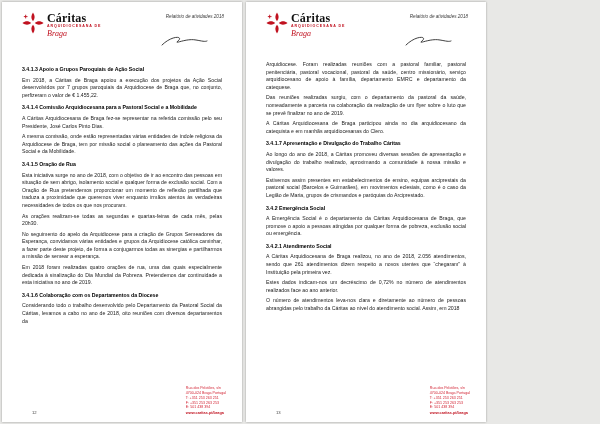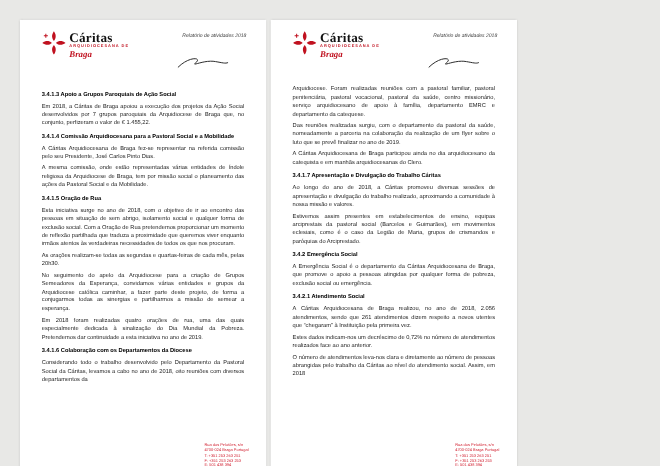--- a/index.html
+++ b/index.html
@@ -5,7 +5,7 @@
   * { margin:0; padding:0; box-sizing:border-box; }
   html,body { width:600px; height:424px; overflow:hidden; background:#e8e8e6; }
   body { font-family:"Liberation Sans", sans-serif; }
-  .spread { width:488px; height:424px; display:flex; gap:4px; padding:18px; }
+  .spread { width:488px; height:424px; display:flex; gap:4px; padding:2px; }
   .page {
     width:295px; height:420px; background:#ffffff; position:relative;
     box-shadow:0 0 2px rgba(0,0,0,.35); overflow:hidden;

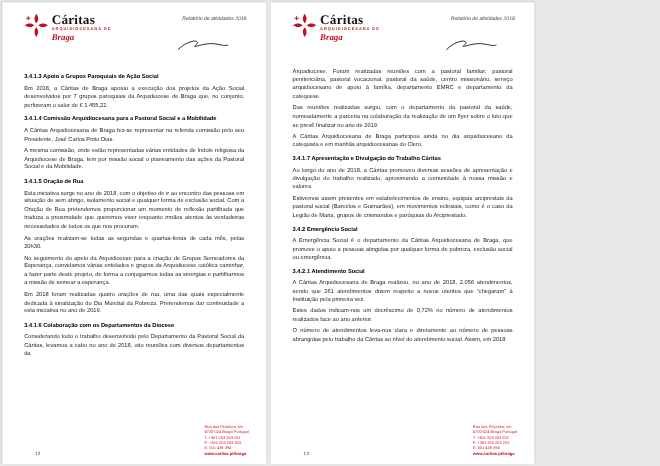--- a/index.html
+++ b/index.html
@@ -17,7 +17,7 @@
   .brand-text { line-height:1; }
   .brand-name { font-family:"Liberation Serif", serif; font-weight:bold; font-size:12px; color:#111; letter-spacing:.2px; }
   .brand-sub { font-size:3.6px; color:#c0111f; letter-spacing:.9px; font-weight:bold; margin-top:1px; }
-  .brand-city { font-family:"Liberation Serif", serif; font-size:8px; color:#c0111f; font-weight:bold; font-style:italic; margin-top:1px; }
+  .brand-city { font-family:"Liberation Serif", serif; font-size:8px; color:#c0111f; font-weight:normal; font-style:italic; margin-top:1px; }
   .header-right { text-align:right; }
   .doc-title { font-size:4.6px; font-style:italic; color:#3a3a3a; margin-top:2px; }
   .signature { margin-top:14px; margin-right:14px; }

